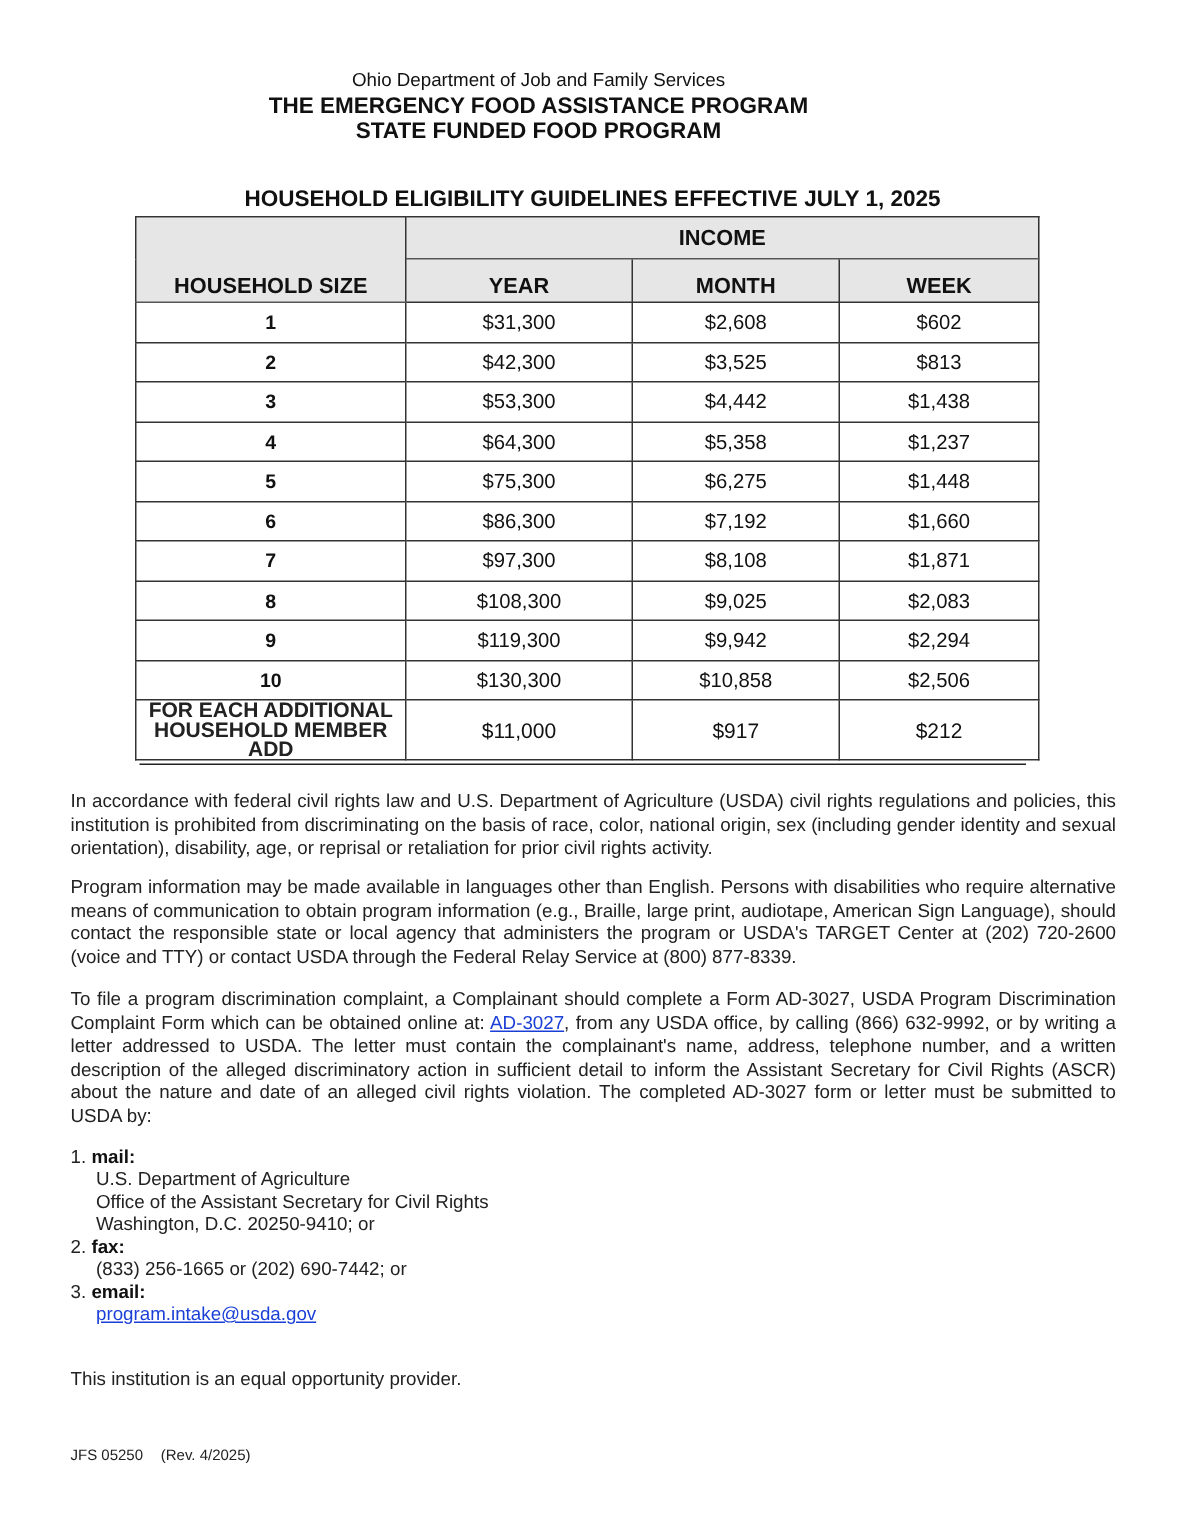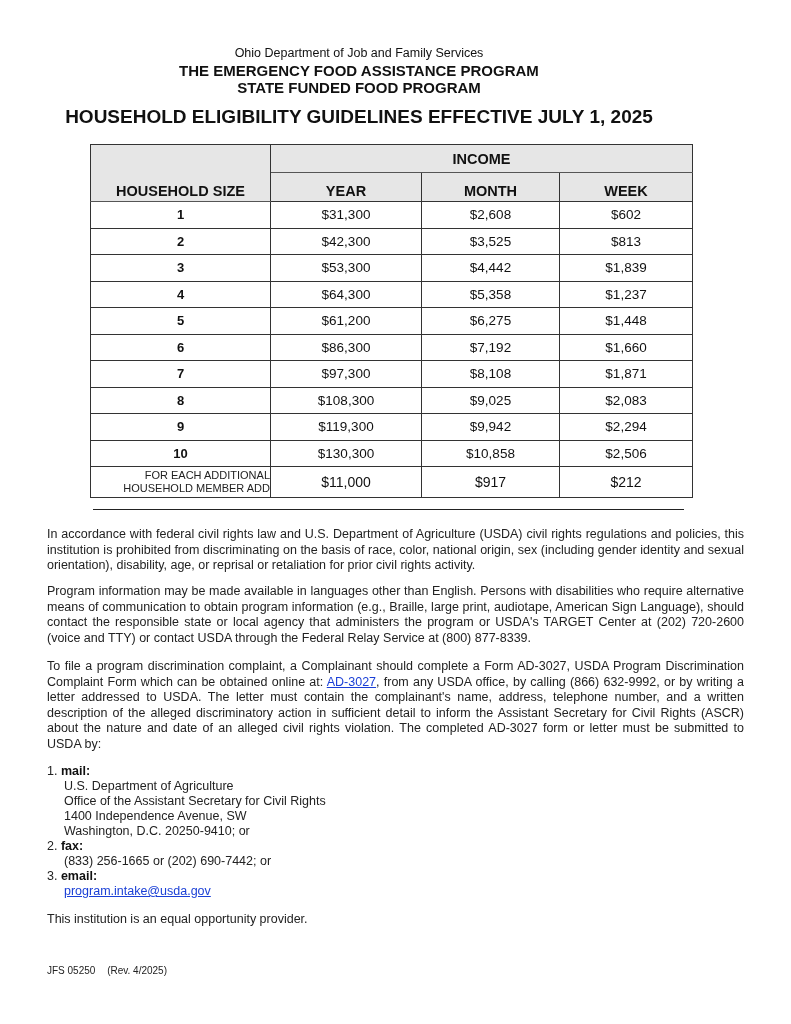--- a/index.html
+++ b/index.html
@@ -8,7 +8,7 @@
   #agency { top:46px; font-size:12.5px; }
   #prog1 { top:62px; font-size:15px; font-weight:bold; }
   #prog2 { top:79px; font-size:15px; font-weight:bold; }
-  #guide { top:106px; font-size:19px; font-weight:bold; }
+  #guide { top:124px; font-size:15px; font-weight:bold;padding-left:36px; }
 
   table.elig { position:absolute; left:90px; top:144px; width:602px; border-collapse:collapse; table-layout:fixed; }
   table.elig td, table.elig th { border:1px solid #333; text-align:center; padding:0; font-size:13.5px; }

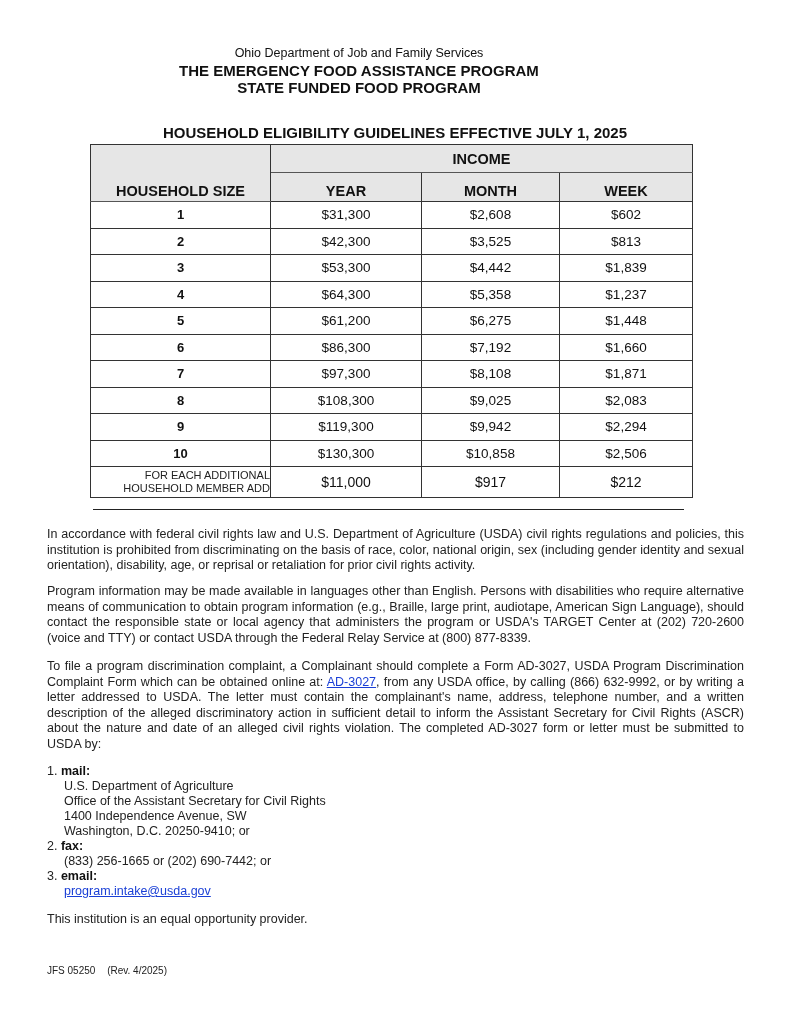--- a/index.html
+++ b/index.html
@@ -81,7 +81,7 @@
         <td class="size">3</td>
         <td>$53,300</td>
         <td>$4,442</td>
-        <td>$1,839</td>
+        <td>$1,438</td>
       </tr>
     <tr class="row">
         <td class="size">4</td>

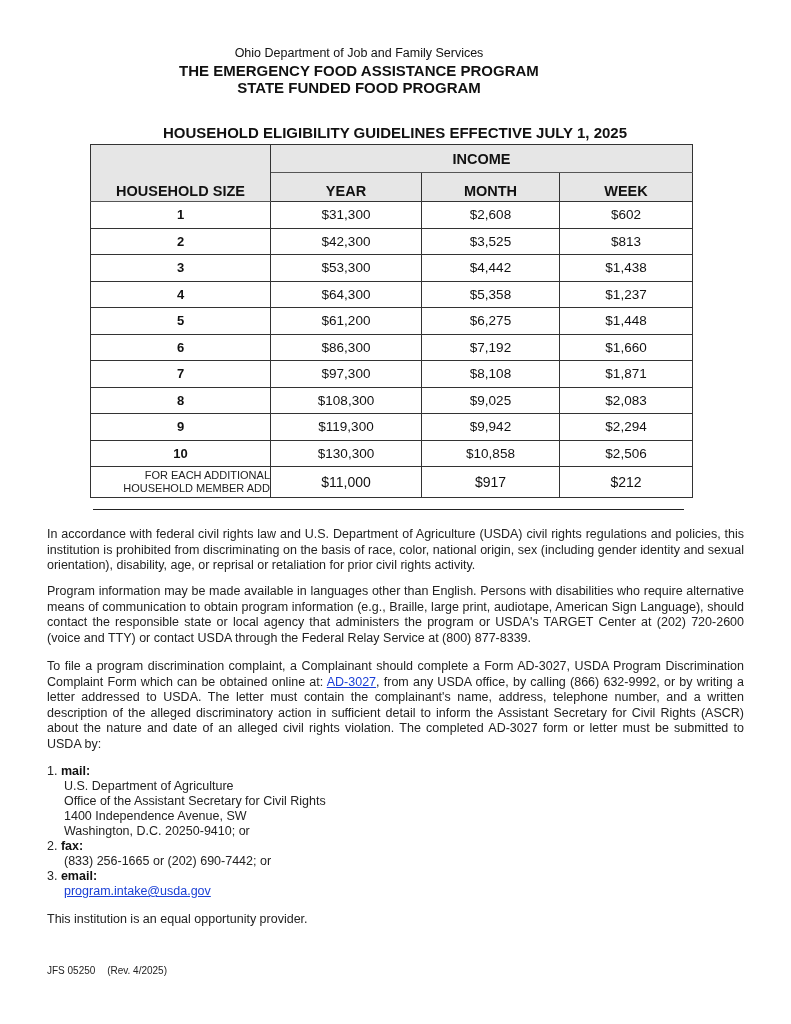--- a/index.html
+++ b/index.html
@@ -91,7 +91,7 @@
       </tr>
     <tr class="row">
         <td class="size">5</td>
-        <td>$61,200</td>
+        <td>$75,300</td>
         <td>$6,275</td>
         <td>$1,448</td>
       </tr>

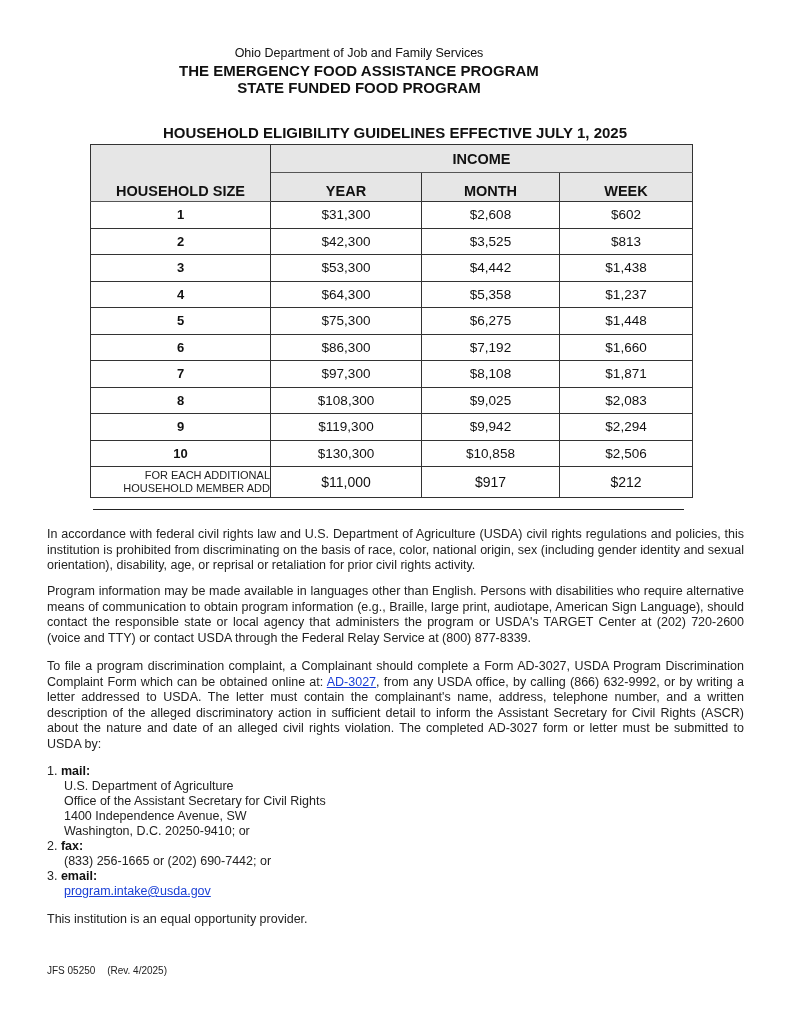--- a/index.html
+++ b/index.html
@@ -20,7 +20,7 @@
   tr.row td { height:25.5px; }
   tr.row td.size { font-weight:bold; font-size:13px; }
   tr.addl td { height:30px; }
-  tr.addl td.size { font-size:11px; font-weight:normal; line-height:13px; color:#222;text-align:right; }
+  tr.addl td.size { font-size:14px; font-weight:bold; line-height:13px; color:#222; }
   tr.addl td.val { font-size:14px;text-align:center; }
 
   .sep { position:absolute; left:93px; top:509px; width:591px; height:0; border-top:1.5px solid #222; }

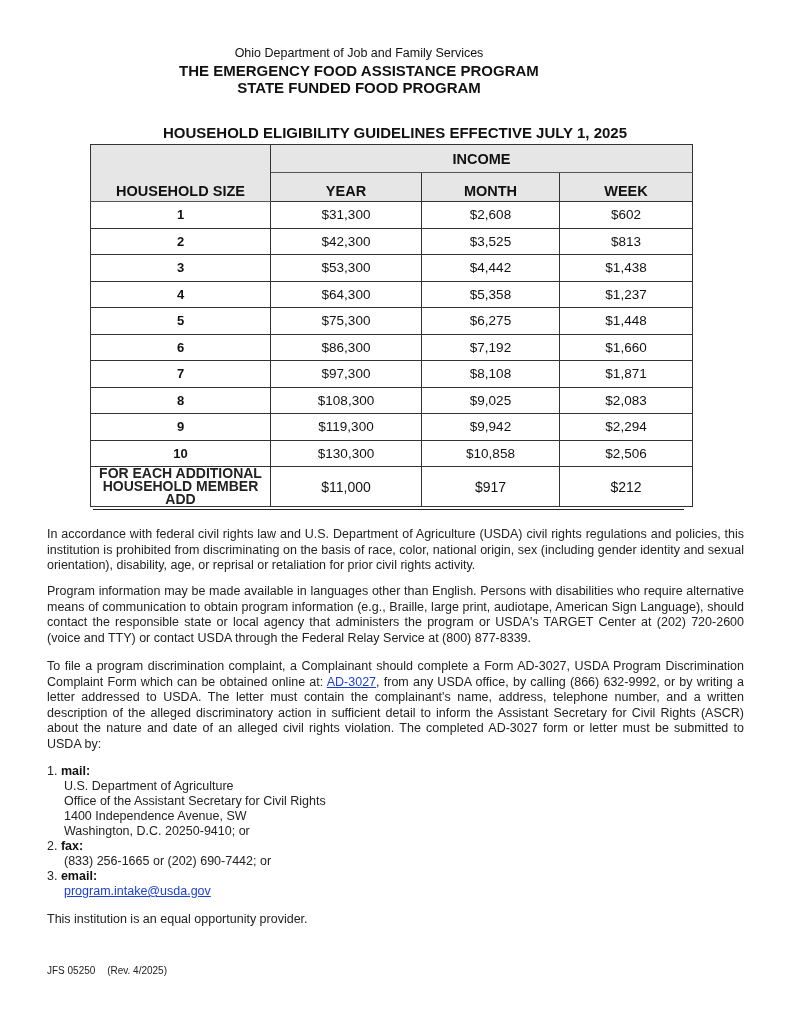--- a/index.html
+++ b/index.html
@@ -147,7 +147,6 @@
   <div class="item"><span>1.</span> <b>mail:</b></div>
   <div class="ind">U.S. Department of Agriculture</div>
   <div class="ind">Office of the Assistant Secretary for Civil Rights</div>
-  <div class="ind">1400 Independence Avenue, SW</div>
   <div class="ind">Washington, D.C. 20250-9410; or</div>
   <div class="item"><span>2.</span> <b>fax:</b></div>
   <div class="ind">(833) 256-1665 or (202) 690-7442; or</div>

